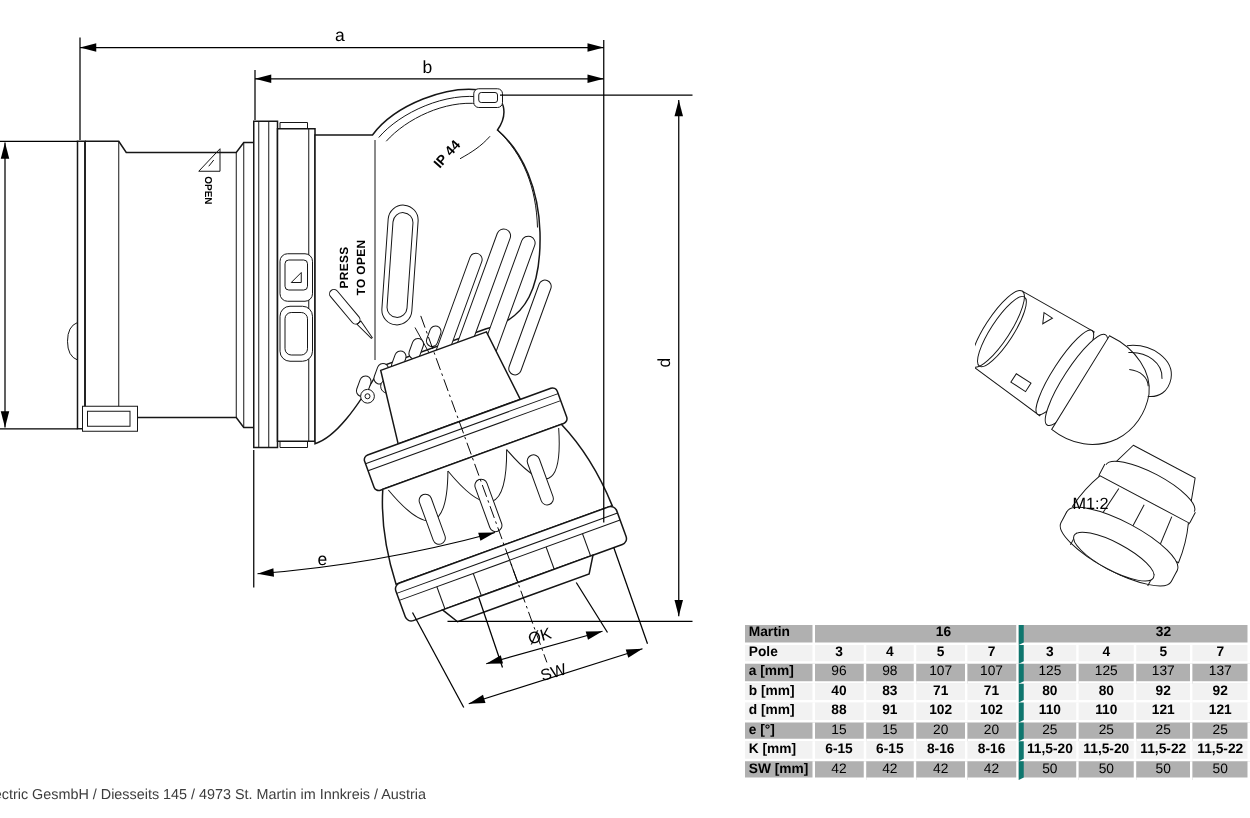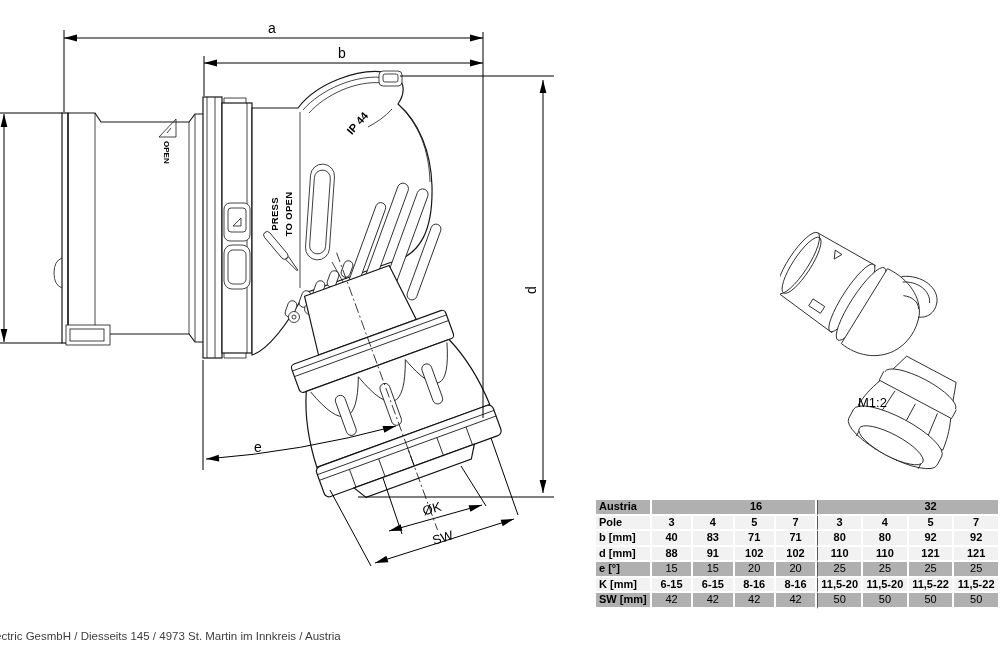--- a/index.html
+++ b/index.html
@@ -264,7 +264,7 @@
   </colgroup>
   <thead>
     <tr class="shade">
-      <th>Austria</th>
+      <th>Martin</th>
       <td class="grp" colspan="4">16</td>
       <td class="grp gap" colspan="4">32</td>
     </tr>

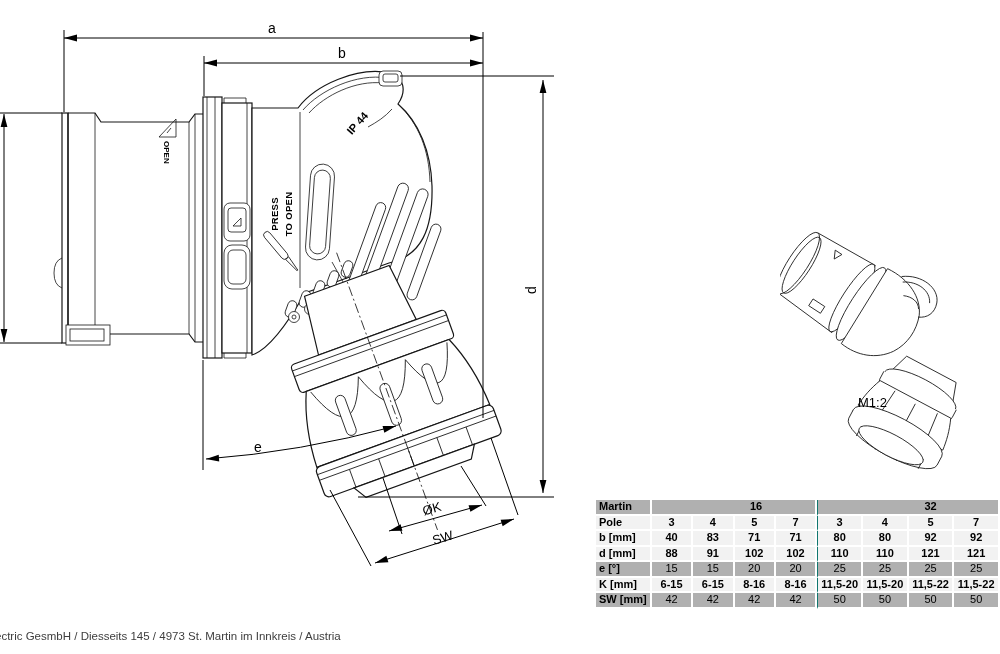--- a/index.html
+++ b/index.html
@@ -37,7 +37,7 @@
   #spec-table td{text-align:center;font-weight:normal;}
   #spec-table td.grp{font-weight:bold;padding-left:48px;}
   #spec-table td.bv{font-weight:bold;}
-  #spec-table td.gap{border-left:1px solid #0f766e;}
+  #spec-table td.gap{border-left:4px solid #0f766e;}
   #spec-table tr.shade th,#spec-table tr.shade td{background:var(--shade);}
   #spec-table tr.light th,#spec-table tr.light td{background:var(--light);margin-left:43px;}
   

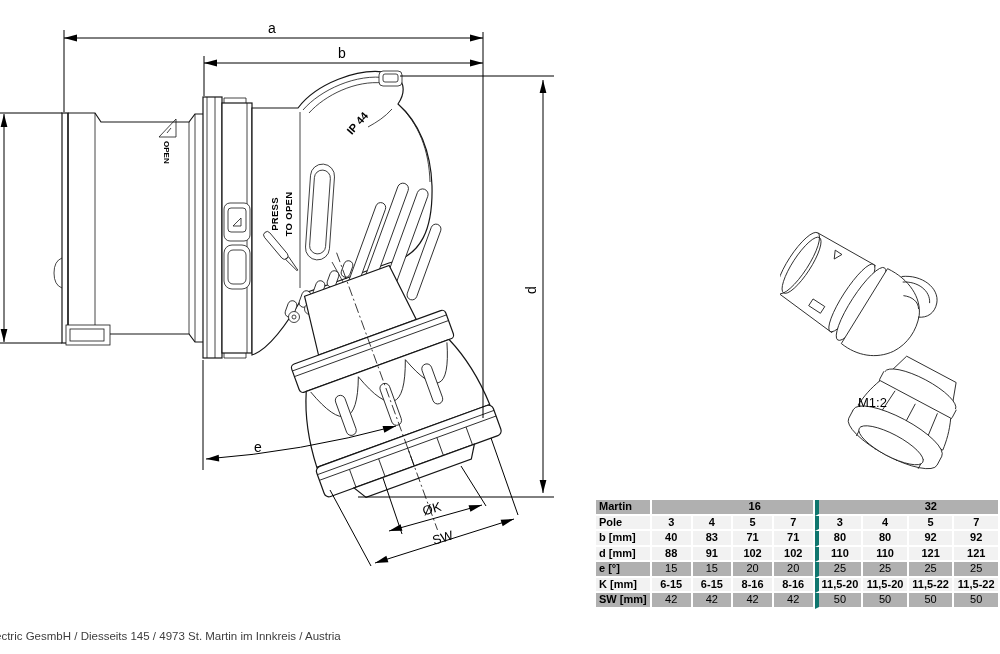--- a/index.html
+++ b/index.html
@@ -281,6 +281,17 @@
         <td class="bv">5</td>
         <td class="bv">7</td>
       </tr>
+      <tr class="shade">
+        <th>a [mm]</th>
+        <td>96</td>
+        <td>98</td>
+        <td>107</td>
+        <td>107</td>
+        <td class="gap">125</td>
+        <td>125</td>
+        <td>137</td>
+        <td>137</td>
+      </tr>
       <tr class="light">
         <th>b [mm]</th>
         <td class="bv">40</td>

